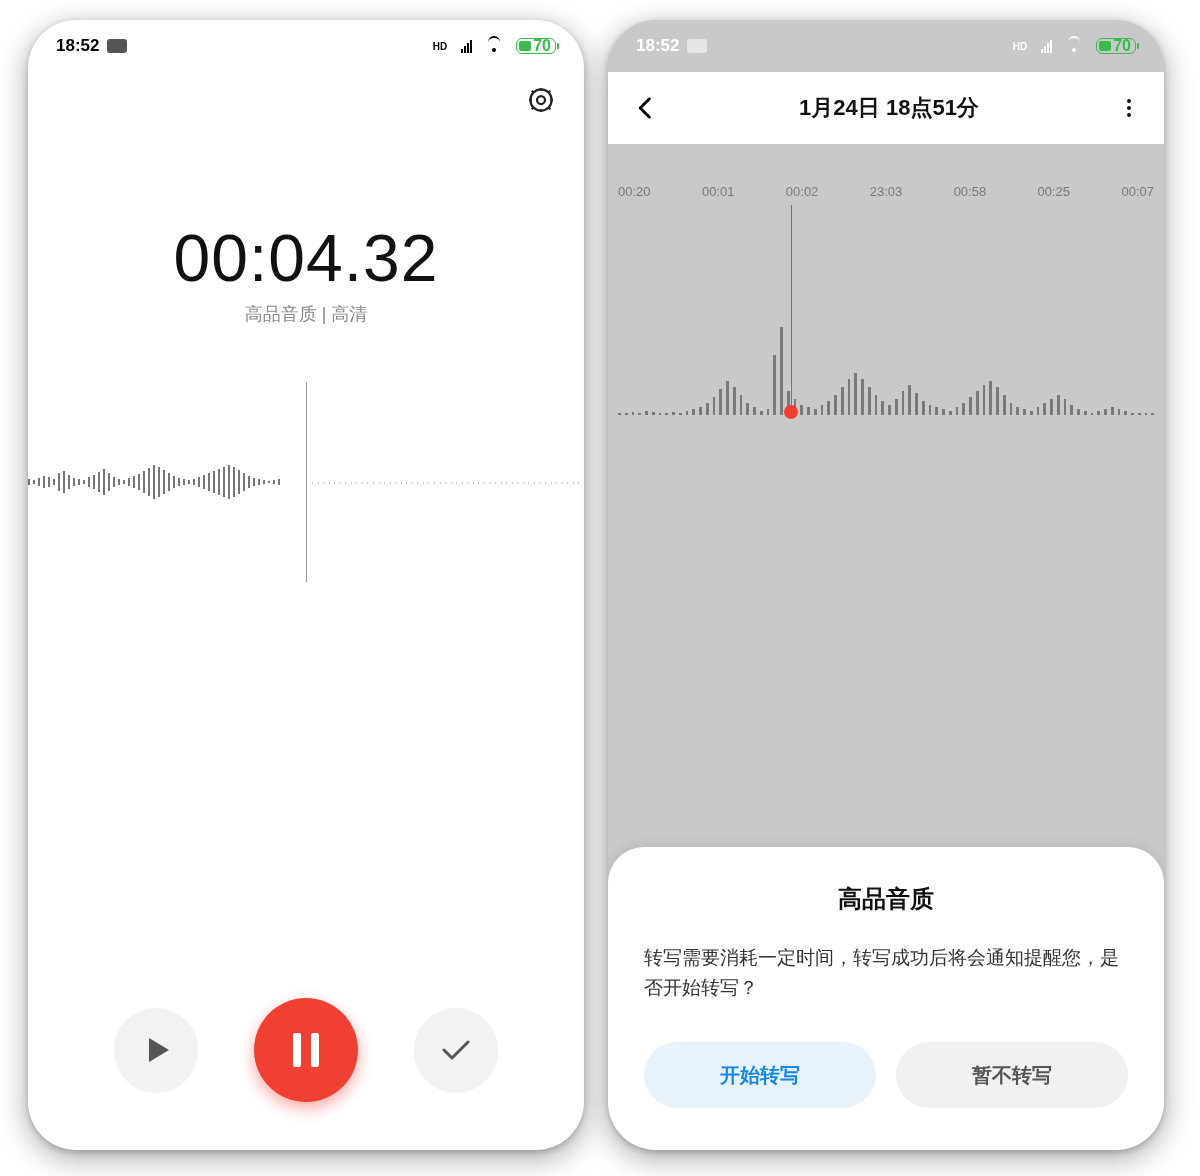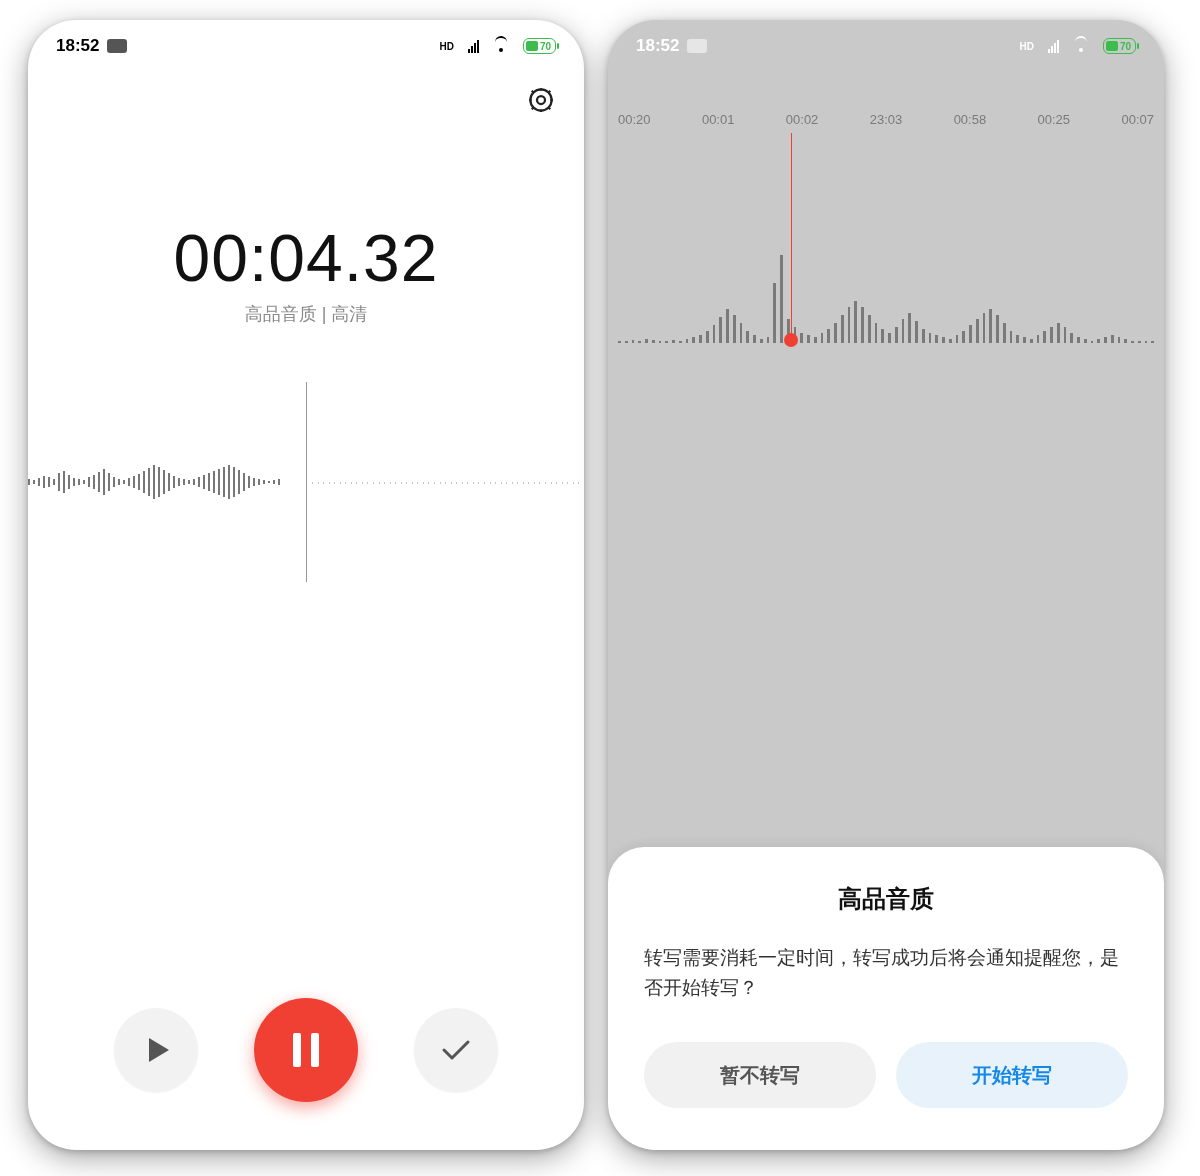--- a/index.html
+++ b/index.html
@@ -63,7 +63,7 @@
   .batt {
     display:inline-flex; align-items:center;
     border: 1.5px solid #3bbd4e; border-radius: 6px;
-    padding: 1px 4px 1px 2px; font-size: 10px; font-weight:700; color:#3bbd4e;
+    padding: 1px 4px 1px 2px; font-size: 16px; font-weight:700; color:#3bbd4e;
     position:relative; height:16px;
   }
   .batt::before{

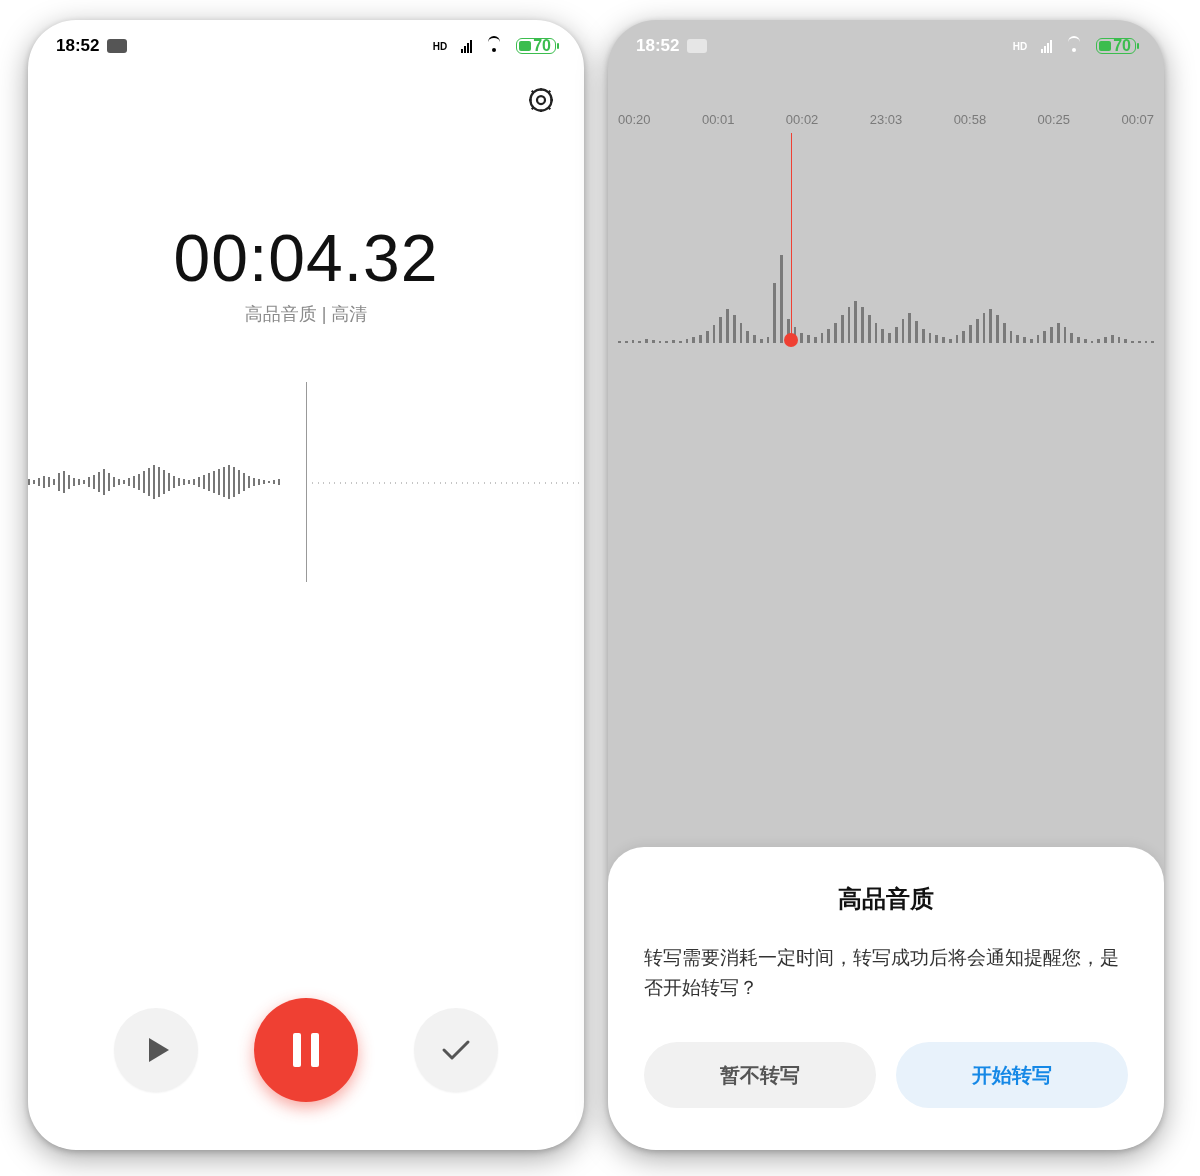--- a/index.html
+++ b/index.html
@@ -353,6 +353,19 @@
     </div>
   </div>
 
+  <div class="titlebar">
+    <span class="back">
+      <svg viewBox="0 0 24 24" fill="none" stroke="#000" stroke-width="2.4" stroke-linecap="round" stroke-linejoin="round">
+        <path d="M15 4 L7 12 L15 20"></path>
+      </svg>
+    </span>
+    <span class="title">1月24日 18点51分</span>
+    <span class="more">
+      <i></i>
+      <i></i>
+      <i></i>
+    </span>
+  </div>
 
   <div class="timeline" id="timeline">
       <span>00:20</span>

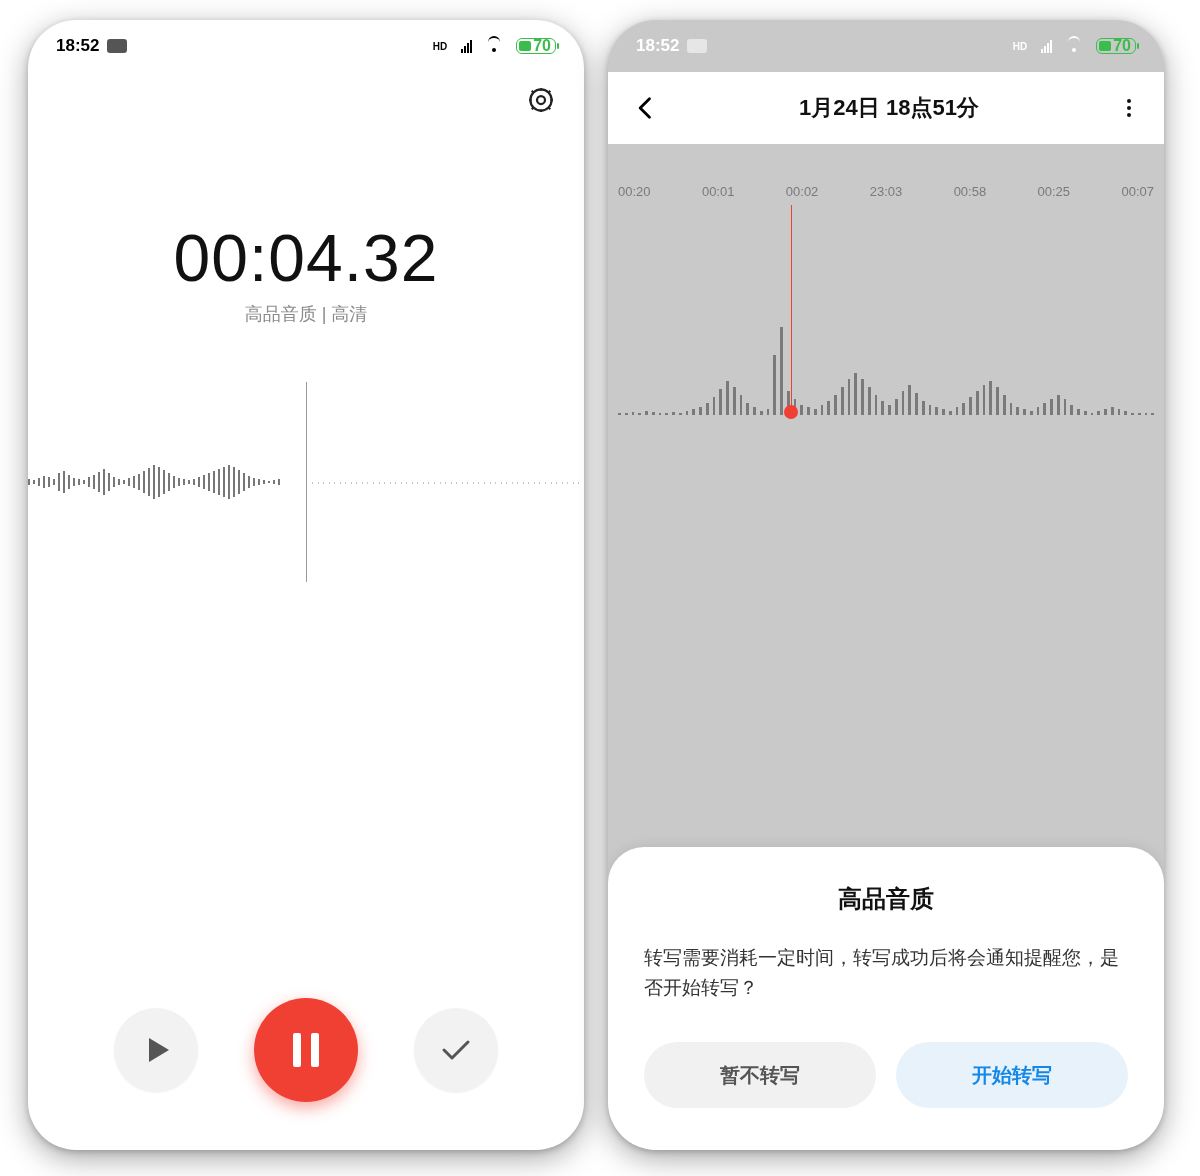--- a/index.html
+++ b/index.html
@@ -468,8 +468,8 @@
     <h2>高品音质</h2>
     <p>转写需要消耗一定时间，转写成功后将会通知提醒您，是否开始转写？</p>
     <div class="sheet-actions">
+      <div class="sbtn primary">开始转写</div>
       <div class="sbtn secondary">暂不转写</div>
-      <div class="sbtn primary">开始转写</div>
     </div>
   </div>
 </div>

